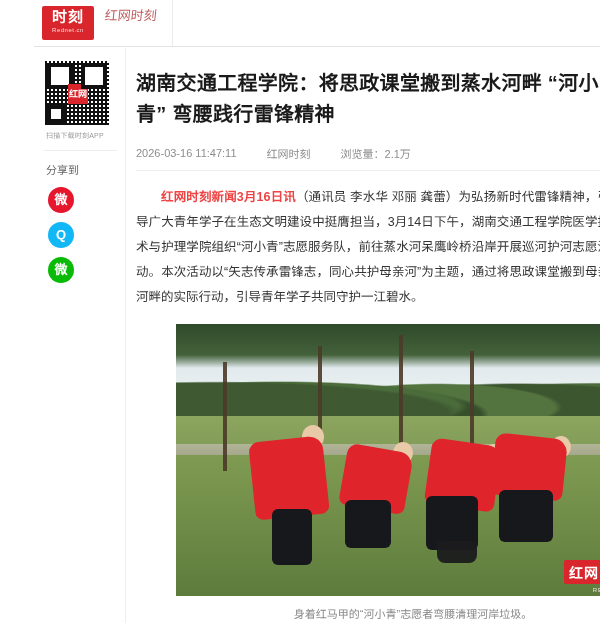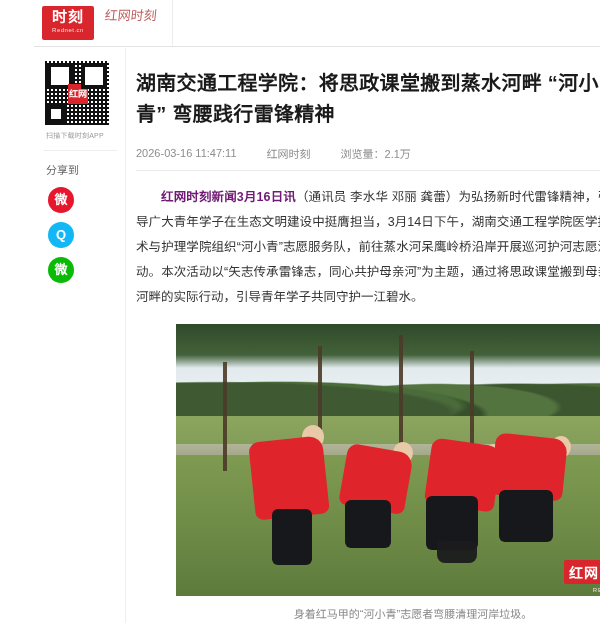--- a/index.html
+++ b/index.html
@@ -211,7 +211,7 @@
   }
   .lede {
     font-weight: bold;
-    color: #701a75;
+    color: #ef4444;
   }
 
   

